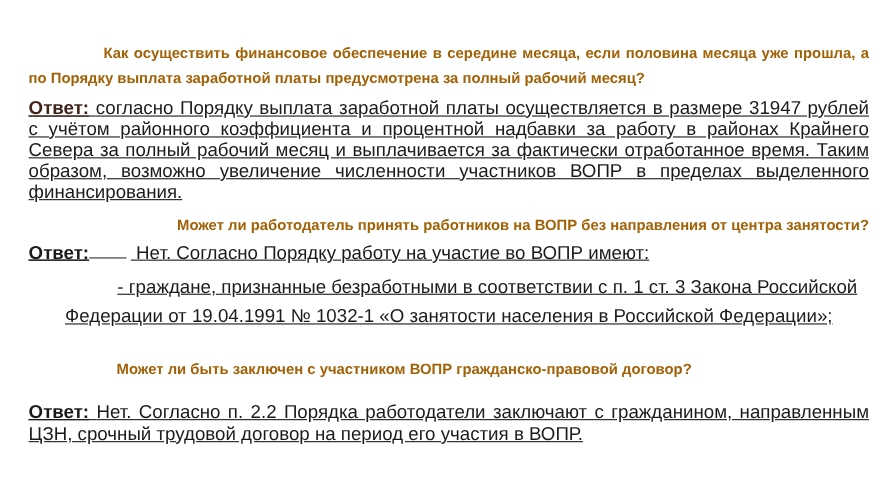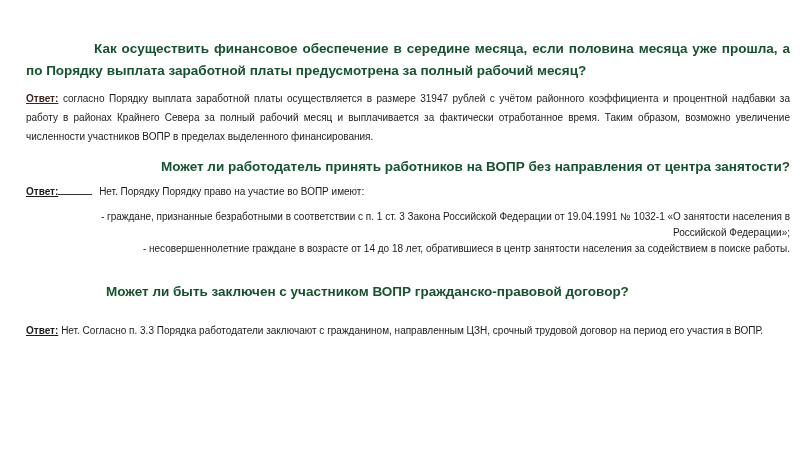--- a/index.html
+++ b/index.html
@@ -15,7 +15,7 @@
   }
   p{margin:0;}
   .question{
-    color:#14532d;
+    color:#a16207;
     font-weight:bold;
     font-size:13.5px;
     line-height:22px;

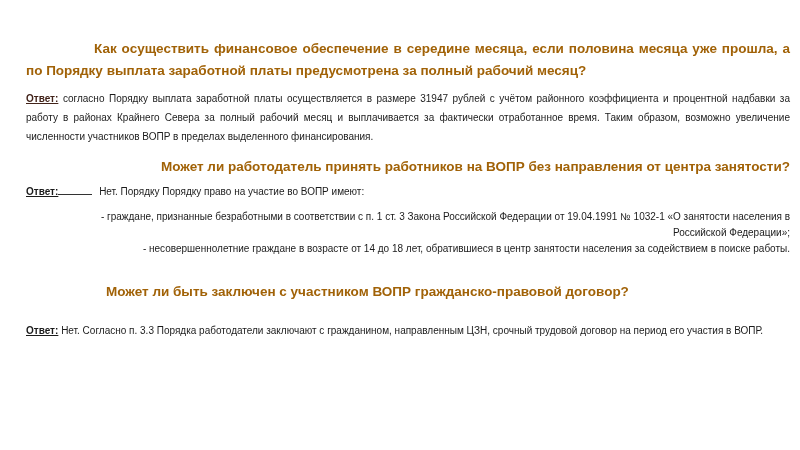--- a/index.html
+++ b/index.html
@@ -25,10 +25,11 @@
   .q-indent-70{ padding-left:70px; text-align:right; margin-top:10px; }
   .q-indent-80{ padding-left:80px; text-align:left; margin-top:24px; }
   .answer{
-    font-size:10px;
+    font-size:17px;
     line-height:19px;
     text-align:justify;
     margin-top:7px;
+    text-decoration:underline;
   }
   .answer-2{ line-height:20px; margin-top:4px; text-align:left; }
   .answer-3{ line-height:20px; margin-top:18px; }

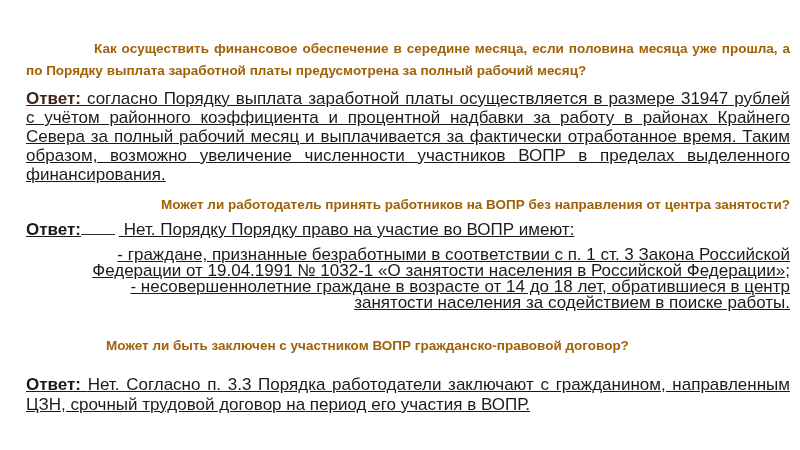--- a/index.html
+++ b/index.html
@@ -69,7 +69,7 @@
 
   <p class="answer answer-2">
     <span class="answer-label">Ответ:</span><span class="blank-underline"></span>
-    <span>Нет. Порядку Порядку право на участие во ВОПР имеют:</span>
+    <span>Нет. Согласно Порядку работу на участие во ВОПР имеют:</span>
   </p>
 
   <p class="answer bullet">- граждане, признанные безработными в соответствии с п. 1 ст. 3 Закона Российской Федерации от 19.04.1991 № 1032-1 «О занятости населения в Российской Федерации»;</p>

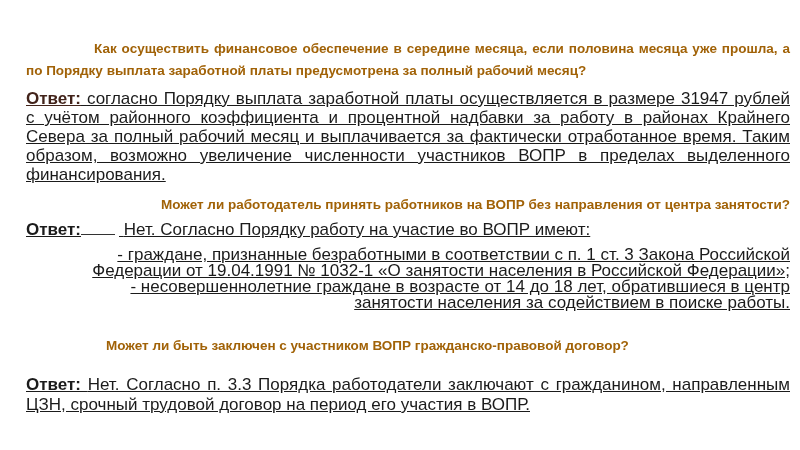--- a/index.html
+++ b/index.html
@@ -49,8 +49,8 @@
   }
   .bullet{
     text-indent:70px;
-    line-height:16px;
-    text-align:right;
+    line-height:27px;
+    text-align:center;
   }
 </style>
 </head>

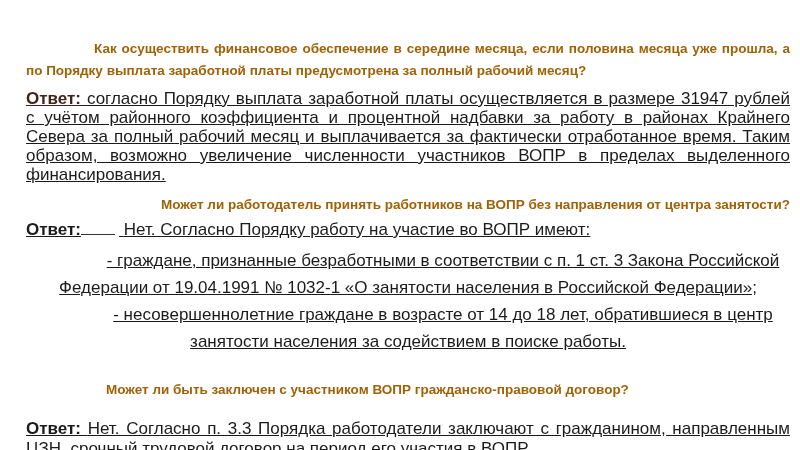--- a/index.html
+++ b/index.html
@@ -73,7 +73,6 @@
   </p>
 
   <p class="answer bullet">- граждане, признанные безработными в соответствии с п. 1 ст. 3 Закона Российской Федерации от 19.04.1991 № 1032-1 «О занятости населения в Российской Федерации»;</p>
-  <p class="answer bullet" style="margin-top:0;">- несовершеннолетние граждане в возрасте от 14 до 18 лет, обратившиеся в центр занятости населения за содействием в поиске работы.</p>
 
   <p class="question q-indent-80">Может ли быть заключен с участником ВОПР  гражданско-правовой договор?</p>
 

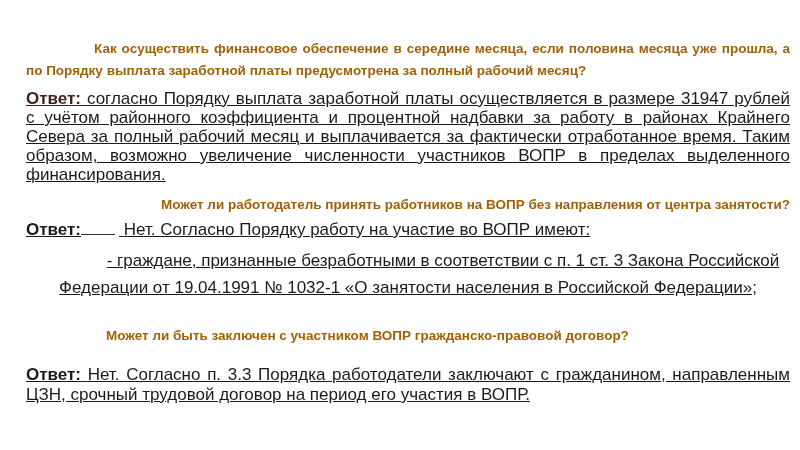--- a/index.html
+++ b/index.html
@@ -78,7 +78,7 @@
 
   <p class="answer answer-3">
     <span class="answer-label">Ответ:</span>
-    <span>Нет. Согласно п. 3.3 Порядка работодатели заключают с гражданином, направленным ЦЗН, срочный трудовой договор на период его участия в ВОПР.</span>
+    <span>Нет. Согласно п. 2.2 Порядка работодатели заключают с гражданином, направленным ЦЗН, срочный трудовой договор на период его участия в ВОПР.</span>
   </p>
 
 </div>

